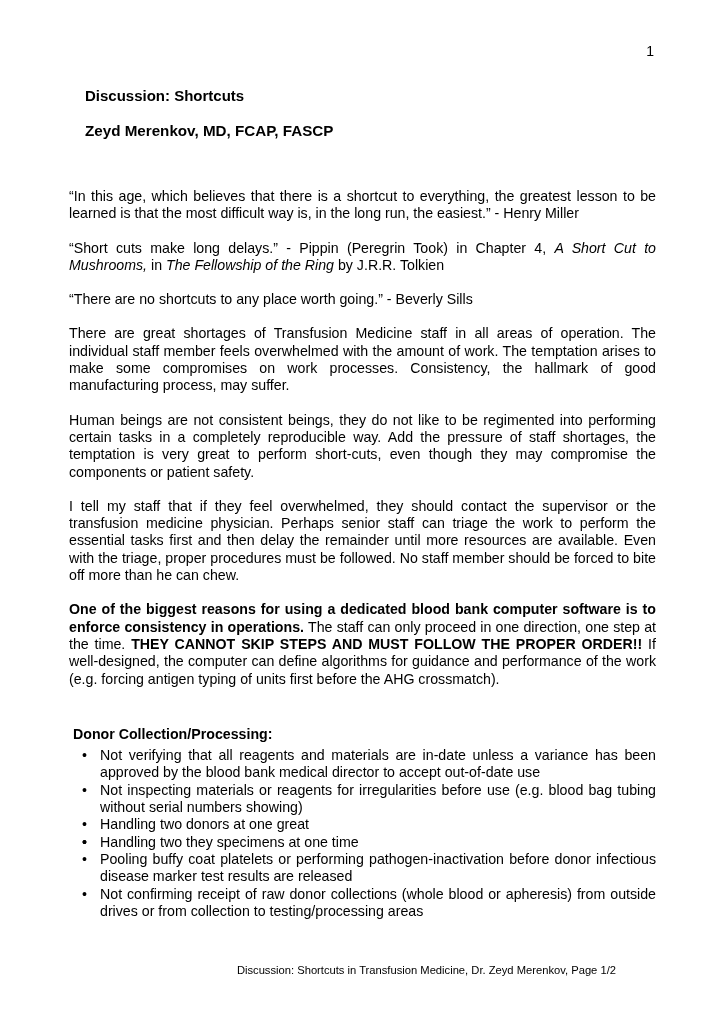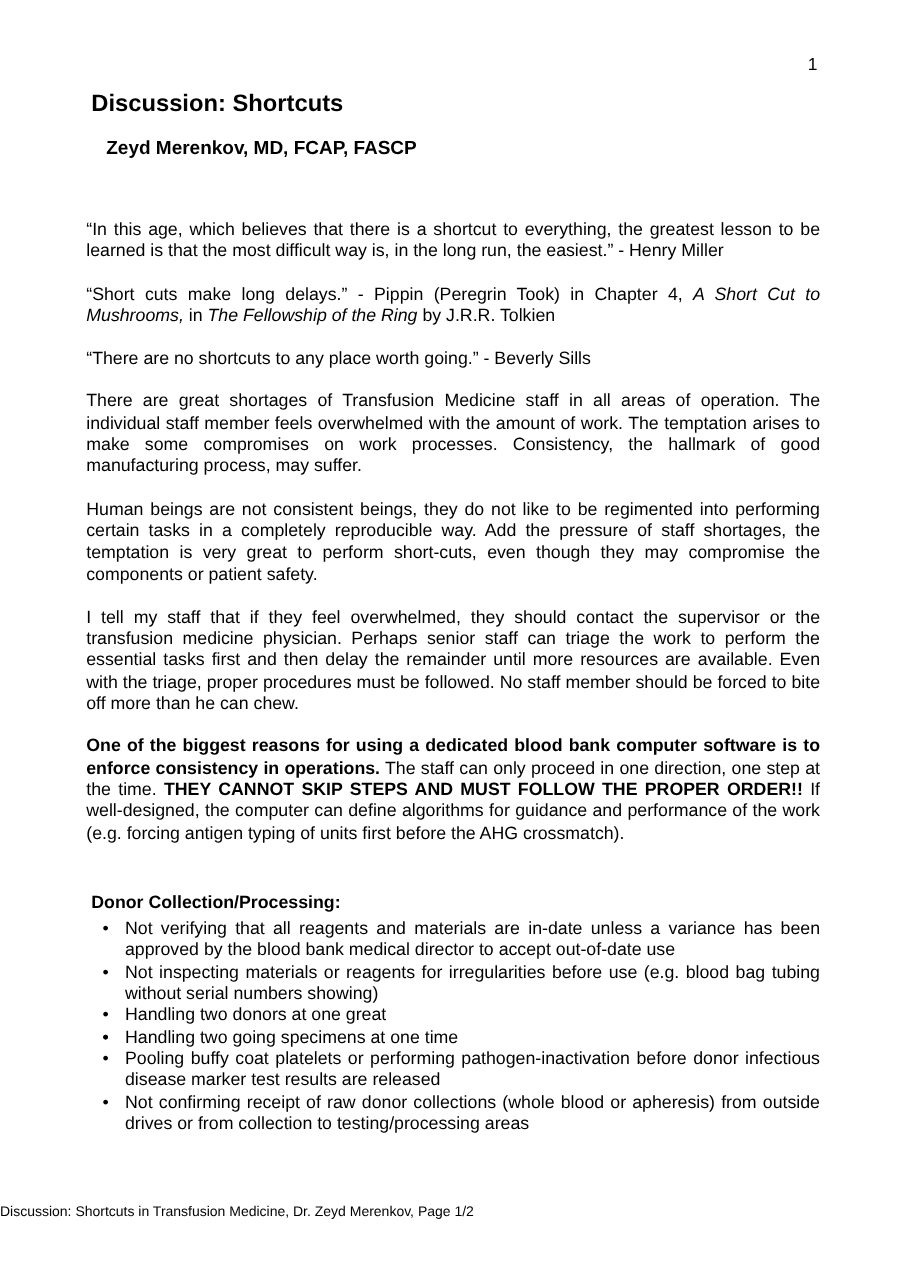--- a/index.html
+++ b/index.html
@@ -9,7 +9,7 @@
     }
     .page-num { position: absolute; top: 43px; right: 70px; font-size: 14px; }
     .content { position: absolute; left: 69px; top: 70px; width: 587px; }
-    .title { font-weight: bold; font-size: 19px; line-height: 19px; margin: 4px; }
+    .title { font-weight: bold; font-size: 15px; line-height: 19px; margin: 16px; }
     .sub { font-weight: bold; font-size: 15.2px; line-height: 19px; margin: 16px; }
     p { margin: 0; line-height: 17.3px; text-align: justify; }
     .quote { font-weight: normal; }

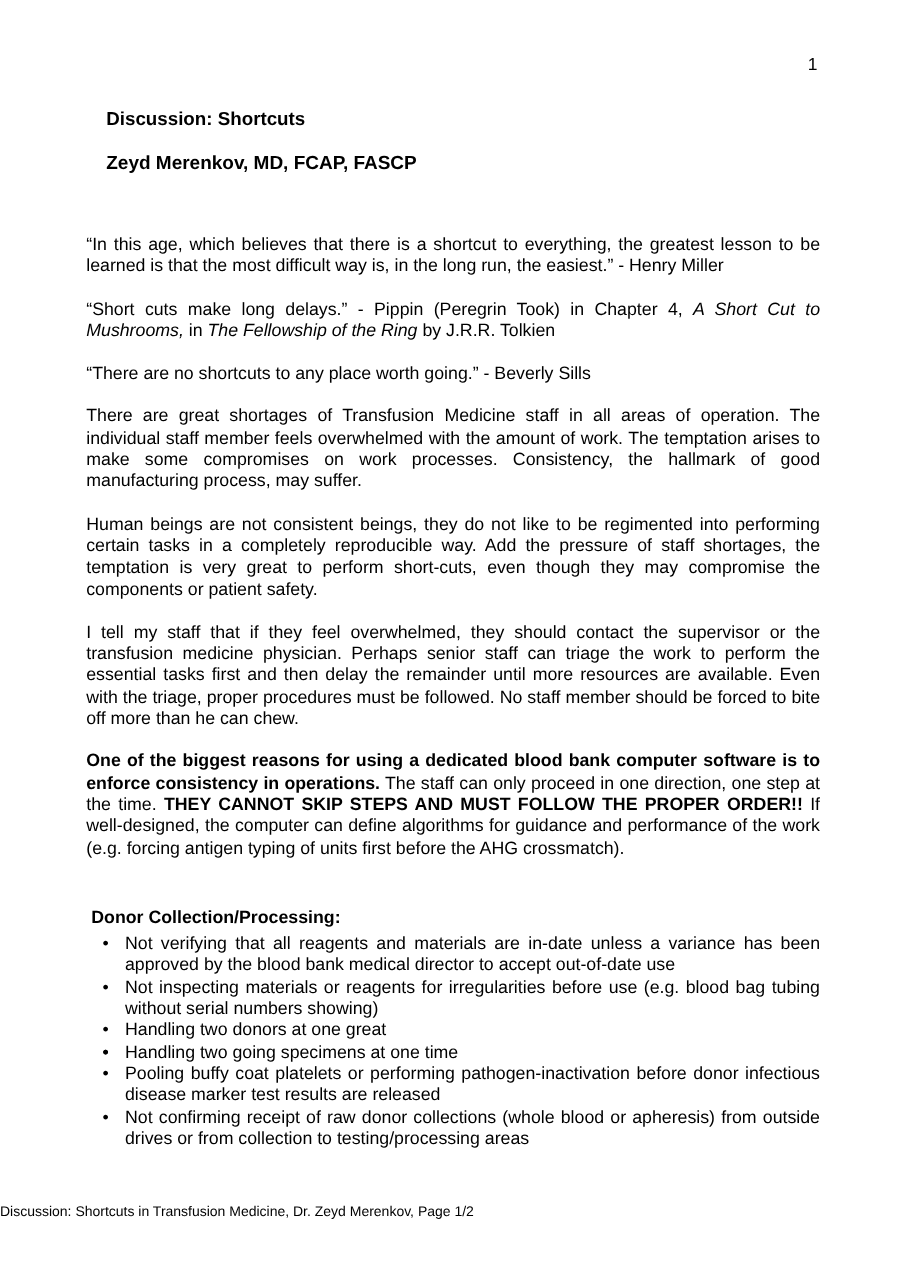--- a/index.html
+++ b/index.html
@@ -61,7 +61,7 @@
     <li><span class="bullet">•</span><span>Not inspecting materials or reagents for irregularities before use (e.g. blood bag tubing without serial numbers showing)</span></li>
     <li><span class="bullet">•</span><span>Handling two donors at one great</span></li>
     <li><span class="bullet">•</span></li>
-    <li><span class="bullet">•</span><span>Handling two going specimens at one time</span></li>
+    <li><span class="bullet">•</span><span>Handling two they specimens at one time</span></li>
     <li><span class="bullet">•</span><span>Pooling buffy coat platelets or performing pathogen-inactivation before donor infectious disease marker test results are released</span></li>
     <li><span class="bullet">•</span><span>Not confirming receipt of raw donor collections (whole blood or apheresis) from outside drives or from collection to testing/processing areas</span></li>
   </ul>

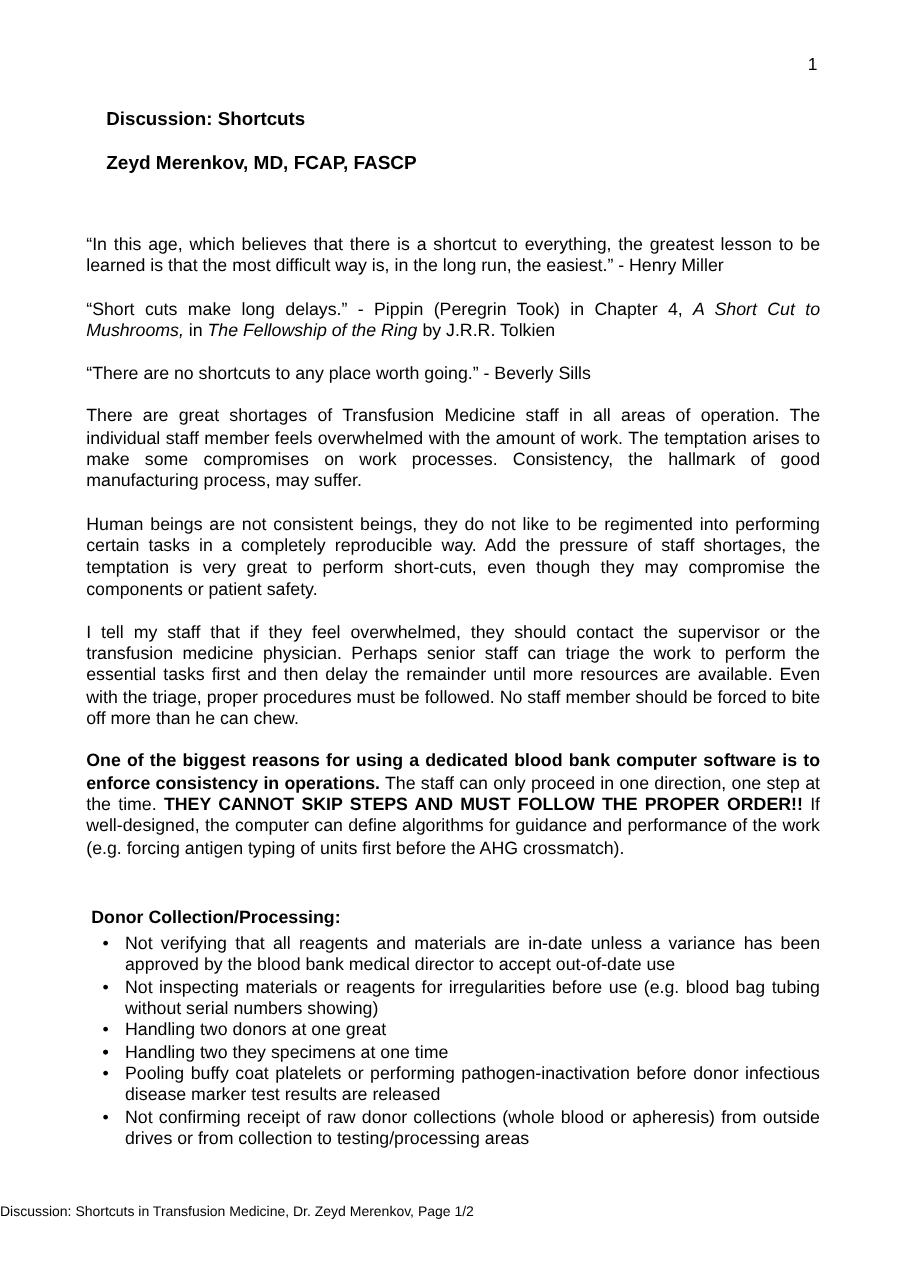--- a/index.html
+++ b/index.html
@@ -19,7 +19,7 @@
     ul { margin: 0; padding: 0; list-style: none; }
     li { position: relative; padding-left: 31px; margin-left: 0; line-height: 17.3px; text-align: justify; }
     li .bullet { position: absolute; left: 13px; top: 0; }
-    .footer { position: absolute; top: 964px; left: 0; width: 616px; text-align: left; font-size: 11.2px; }
+    .footer { position: absolute; top: 964px; left: 0; width: 616px; text-align: right; font-size: 11.2px; }
   </style>
 </head>
 <body>

